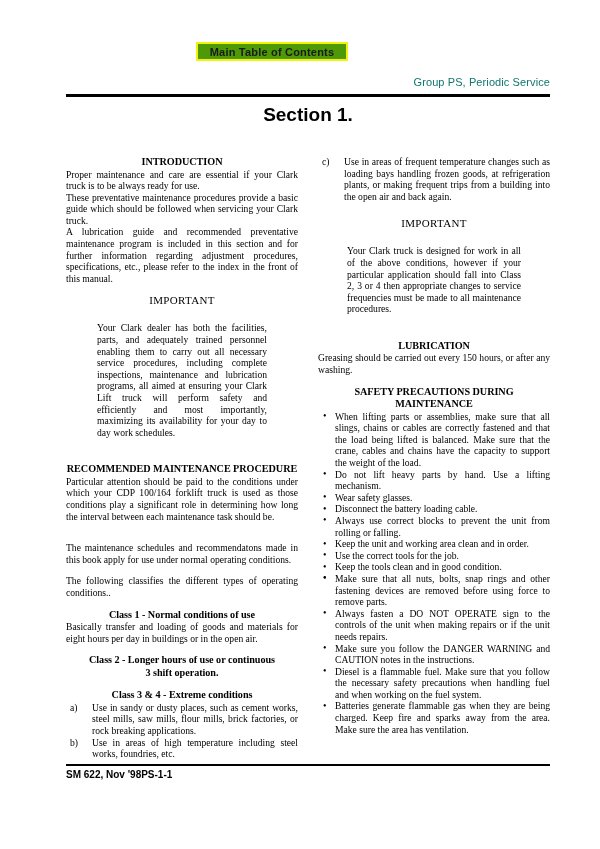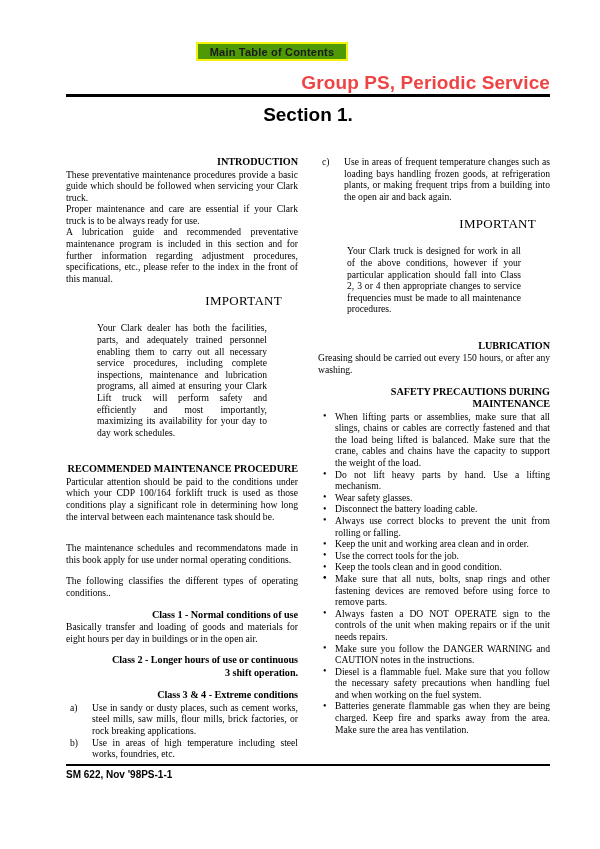--- a/index.html
+++ b/index.html
@@ -64,9 +64,9 @@
   }
   .doc-header .group-title {
     font-family: "Liberation Sans", sans-serif;
-    font-weight: bold;
-    font-size: 19px;
-    color: #ef4444;
+    font-weight: normal;
+    font-size: 11px;
+    color: #0f766e;
     letter-spacing: 0.1px;
   }
   .header-rule {

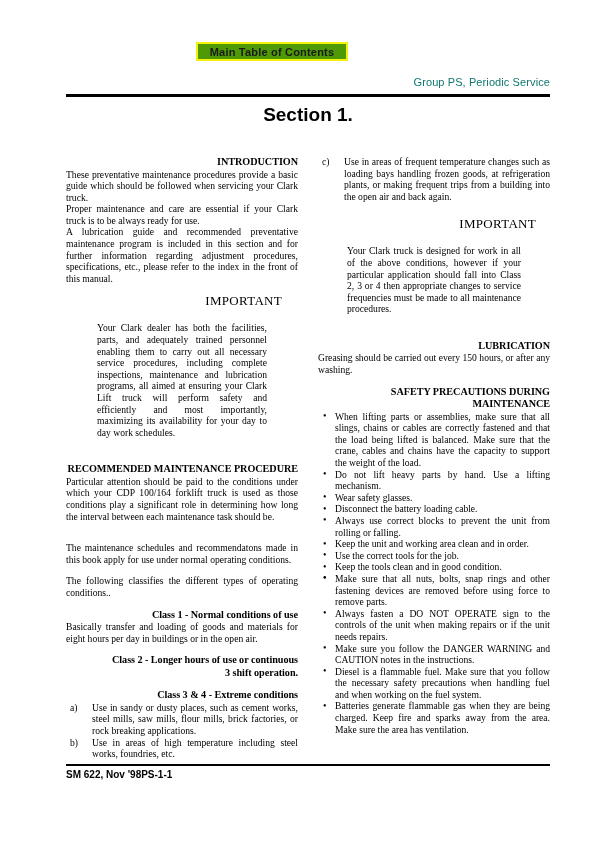--- a/index.html
+++ b/index.html
@@ -109,7 +109,7 @@
     padding: 0;
     line-height: 12.5px;
     letter-spacing: -0.05px;
-    text-align: right;
+    text-align: center;
   }
   p.para {
     margin: 0 0 0 0;

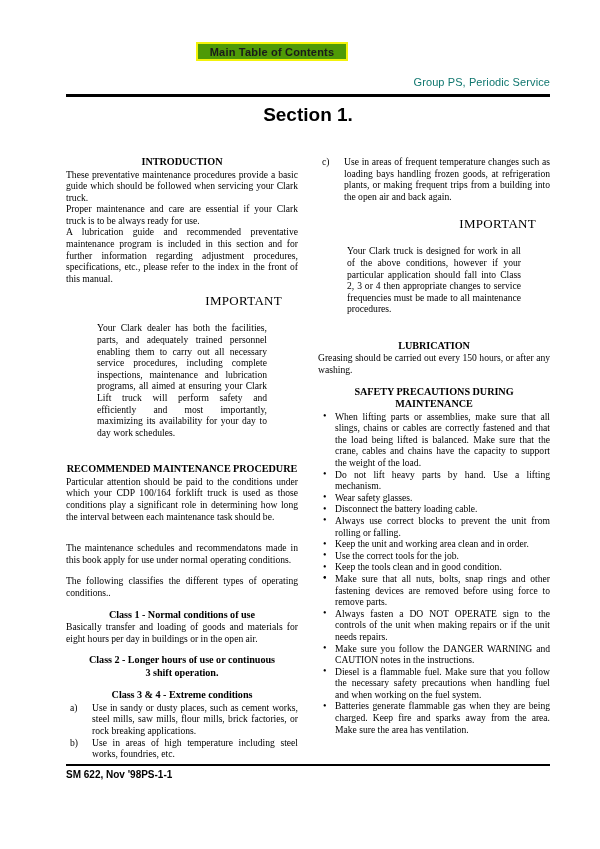--- a/index.html
+++ b/index.html
@@ -217,8 +217,8 @@
   <div class="col col-left">
 
     <h3 class="head">INTRODUCTION</h3>
+    <p class="para">Proper maintenance and care are essential if your Clark truck is to be always ready for use.</p>
     <p class="para">These preventative maintenance procedures provide a basic guide which should be followed when servicing your Clark truck.</p>
-    <p class="para">Proper maintenance and care are essential if your Clark truck is to be always ready for use.</p>
     <p class="para">A lubrication guide and recommended preventative maintenance program is included in this section and for further information regarding adjustment procedures, specifications, etc., please refer to the index in the front of this manual.</p>
 
     <div class="gap"></div>

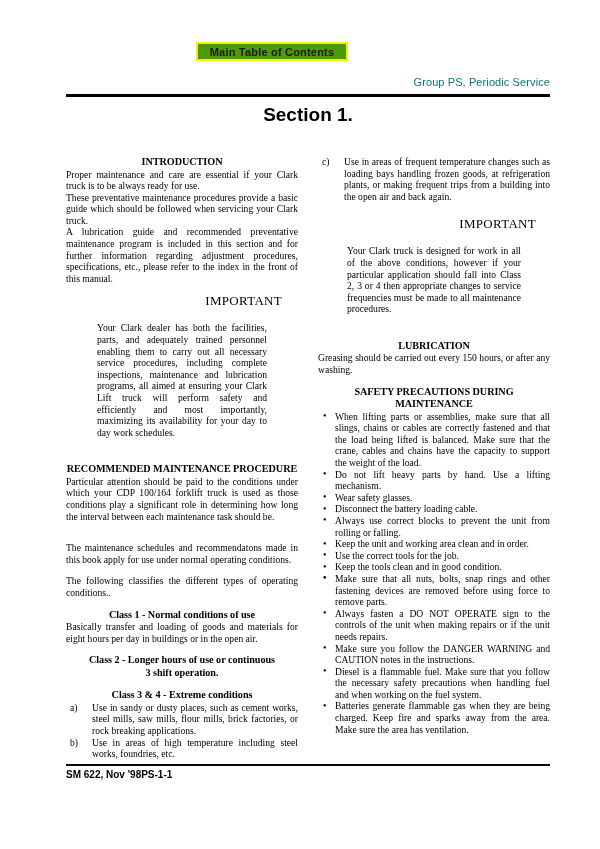--- a/index.html
+++ b/index.html
@@ -126,8 +126,8 @@
     text-align: justify;
   }
   .important-block .imp-title {
-    text-align: right;
-    font-size: 13px;
+    text-align: center;
+    font-size: 11px;
     letter-spacing: 0.3px;
     line-height: 13px;
   }

